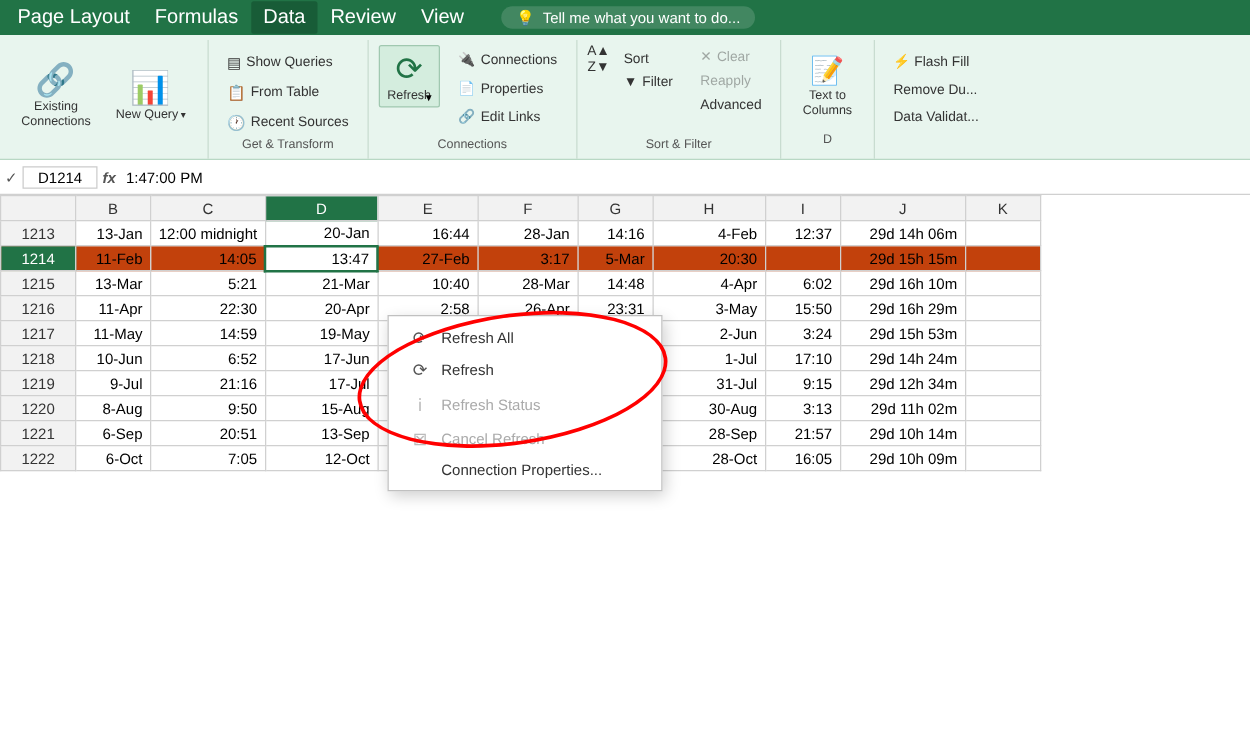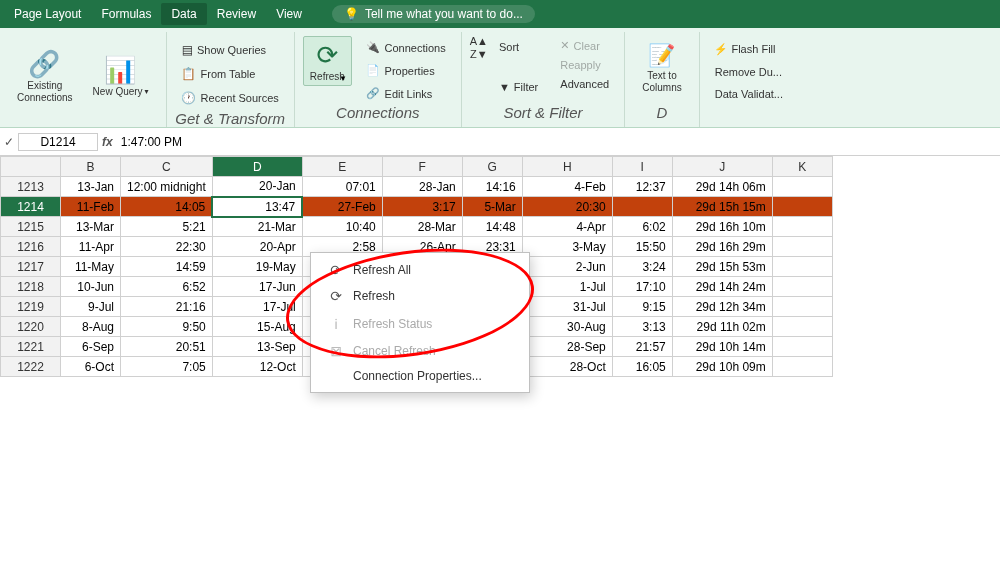--- a/index.html
+++ b/index.html
@@ -17,7 +17,7 @@
       color: #fff;
       padding: 4px 10px;
       cursor: pointer;
-      font-size: 12px;
+      font-size: 16px;
       border-radius: 2px;
     }
     .menu-item.active { background: #185c37; }

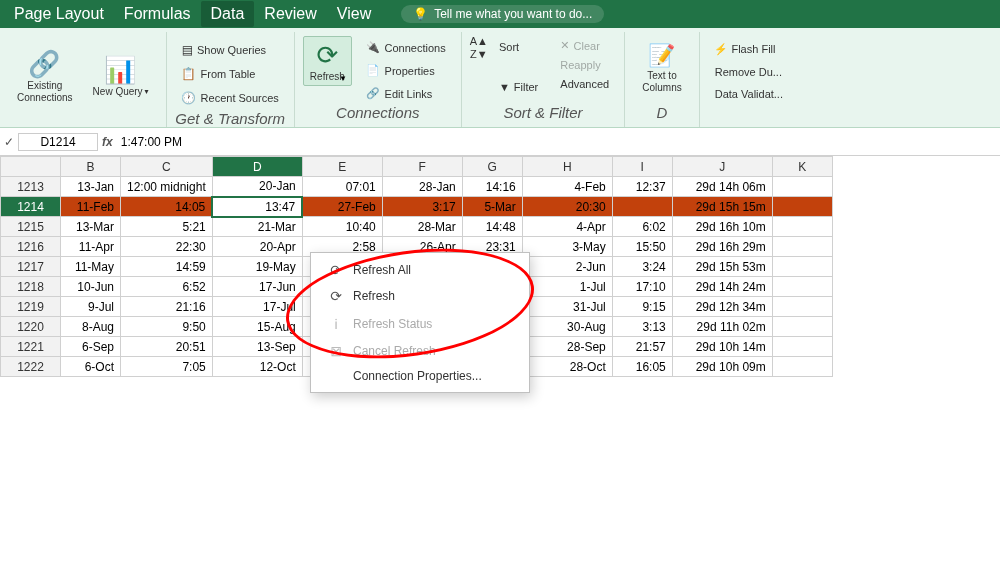--- a/index.html
+++ b/index.html
@@ -306,7 +306,7 @@
       <div style="font-size:11px; color:#333; line-height:1;">A▲</div>
       <div style="font-size:11px; color:#333; line-height:1;">Z▼</div>
     </div>
-    <div class="ribbon-col" style="gap:22px; padding-top:2px;text-align:right;">
+    <div class="ribbon-col" style="gap:1px; padding-top:2px;text-align:right;">
       <div class="ribbon-btn-sm">
         <span>Sort</span>
       </div>

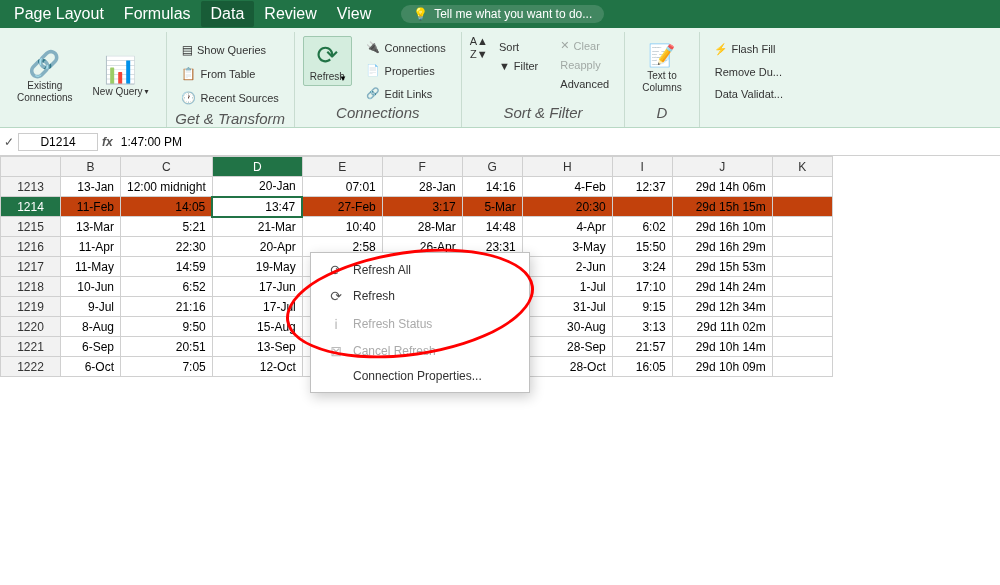--- a/index.html
+++ b/index.html
@@ -51,12 +51,11 @@
       position: relative;
     }
     .ribbon-group-label {
-      font-size: 15px;
+      font-size: 10px;
       color: #555;
       margin-top: 2px;
       text-align: center;
       padding-bottom: 2px;
-      font-style: italic;
     }
     .ribbon-items {
       display: flex;

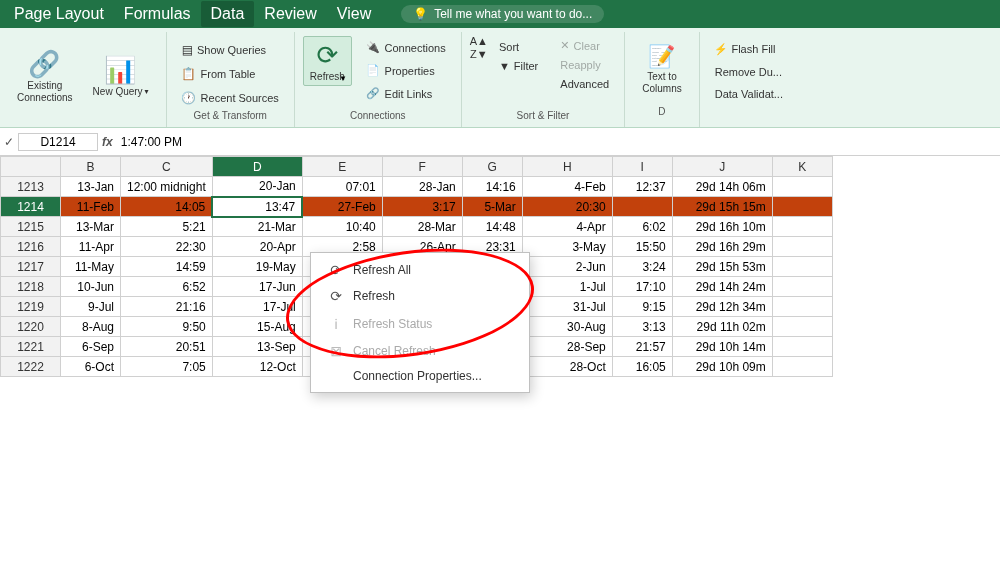--- a/index.html
+++ b/index.html
@@ -354,7 +354,7 @@
 
 <div class="formula-bar">
   <span style="color:#555;">✓</span>
-  <input class="cell-ref" value="D1214" style="border: 1px solid rgb(204, 204, 204); background: rgb(255, 255, 255); font-size: 12px; width: 80px; text-align: center;">
+  <input class="cell-ref" value="D1214" style="border: 1px solid rgb(204, 204, 204); background: rgb(255, 255, 255); font-size: 12px; width: 60px; text-align: center;">
   <span style="font-size:12px; color:#555; font-style:italic; font-weight:bold;">fx</span>
   <input class="formula-input" value="1:47:00 PM" style="flex: 1 1 0%; border: none; outline: none; font-size: 12px;">
 </div>

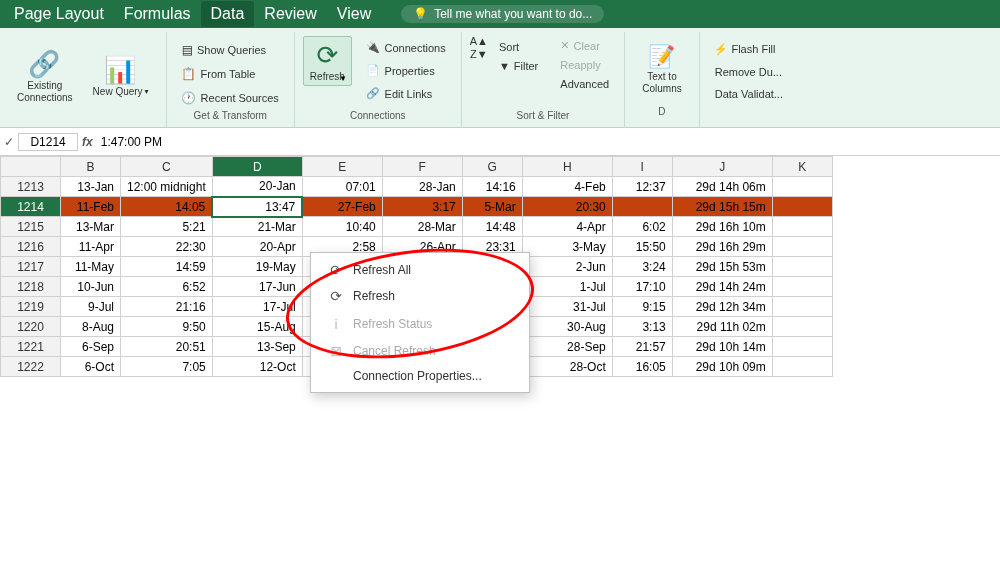--- a/index.html
+++ b/index.html
@@ -385,7 +385,7 @@
         <td class="cell">13-Jan</td>
         <td class="cell">12:00 midnight</td>
         <td class="cell">20-Jan</td>
-        <td class="cell">07:01</td>
+        <td class="cell">16:44</td>
         <td class="cell">28-Jan</td>
         <td class="cell">14:16</td>
         <td class="cell">4-Feb</td>

